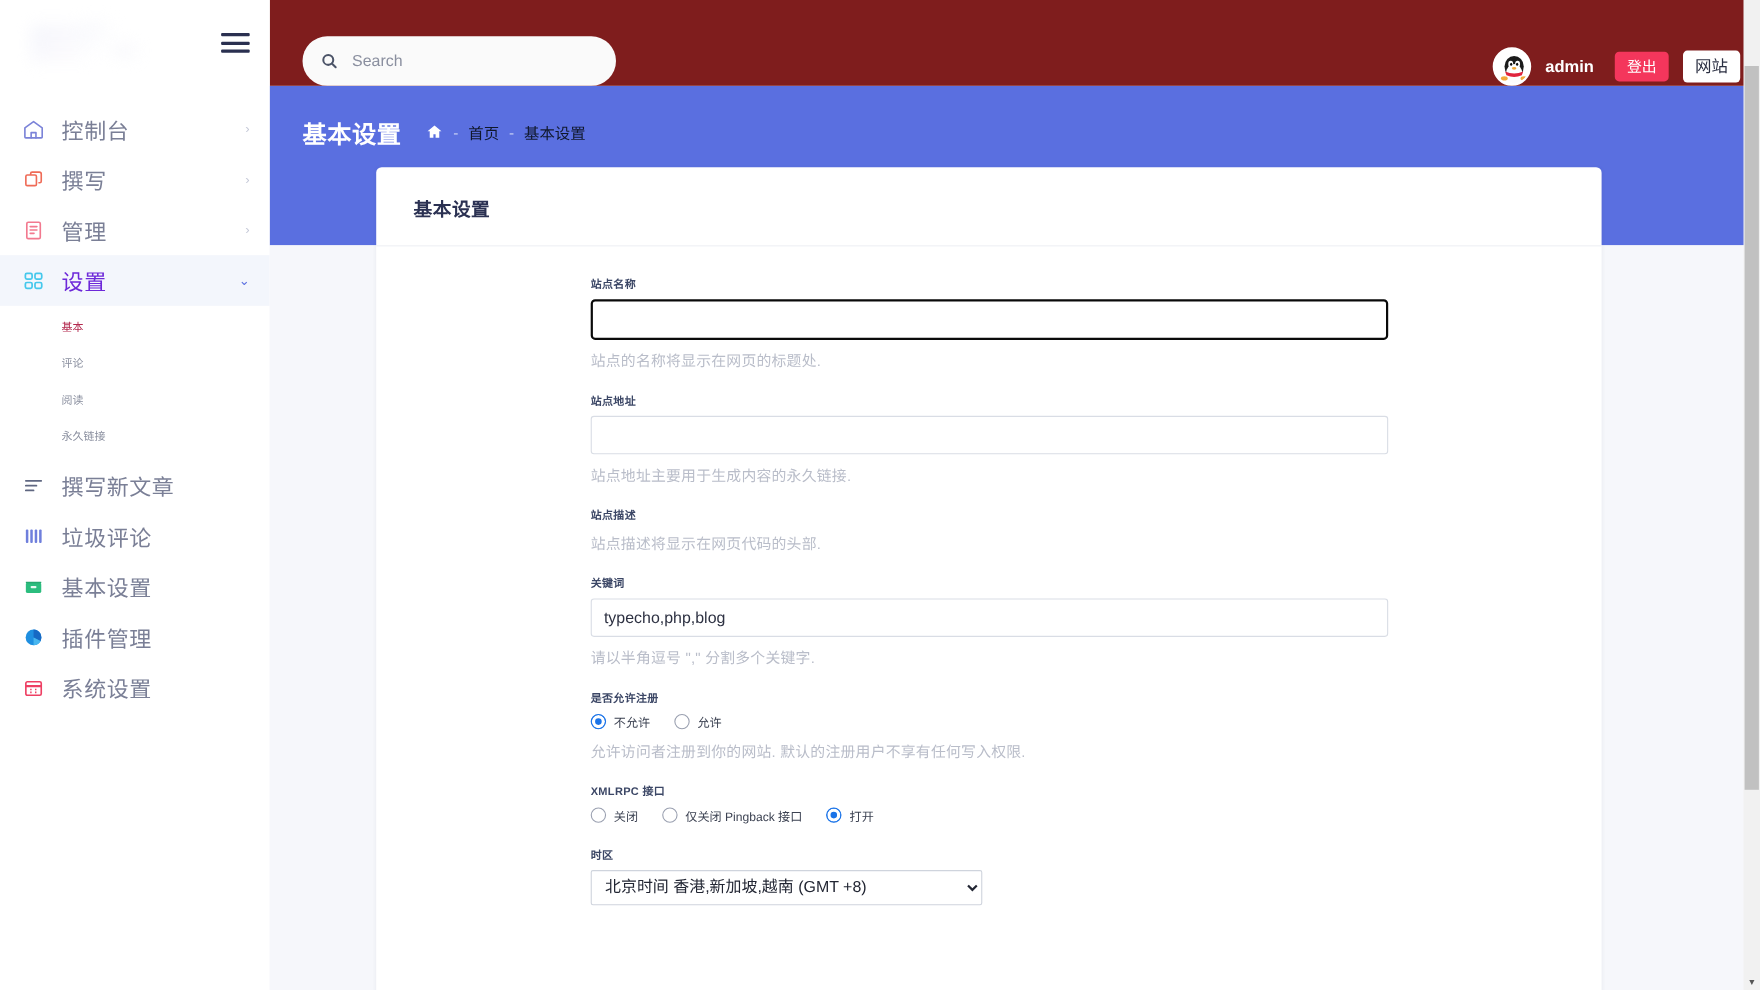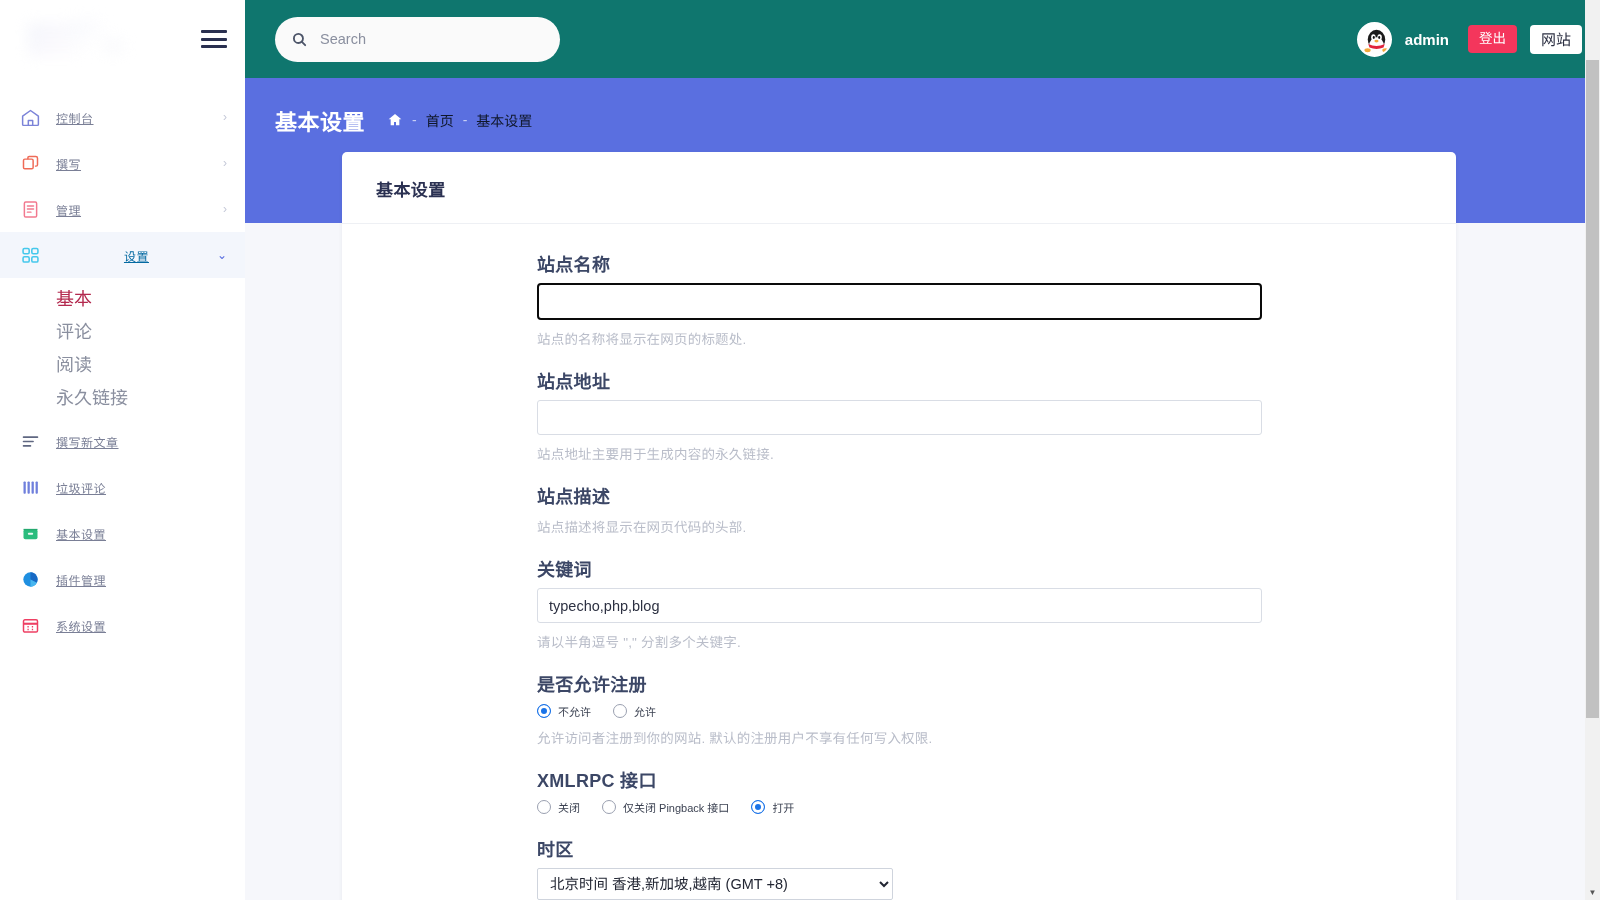--- a/index.html
+++ b/index.html
@@ -137,9 +137,9 @@
   }
   .topbar {
     height: 78px;
-    background: #0f766e;
-    display: flex;
-    align-items: center;
+    background: #7f1d1d;
+    display: flex;
+    align-items: flex-end;
     padding: 0 18px 0 30px;
     position: relative;
     z-index: 3;

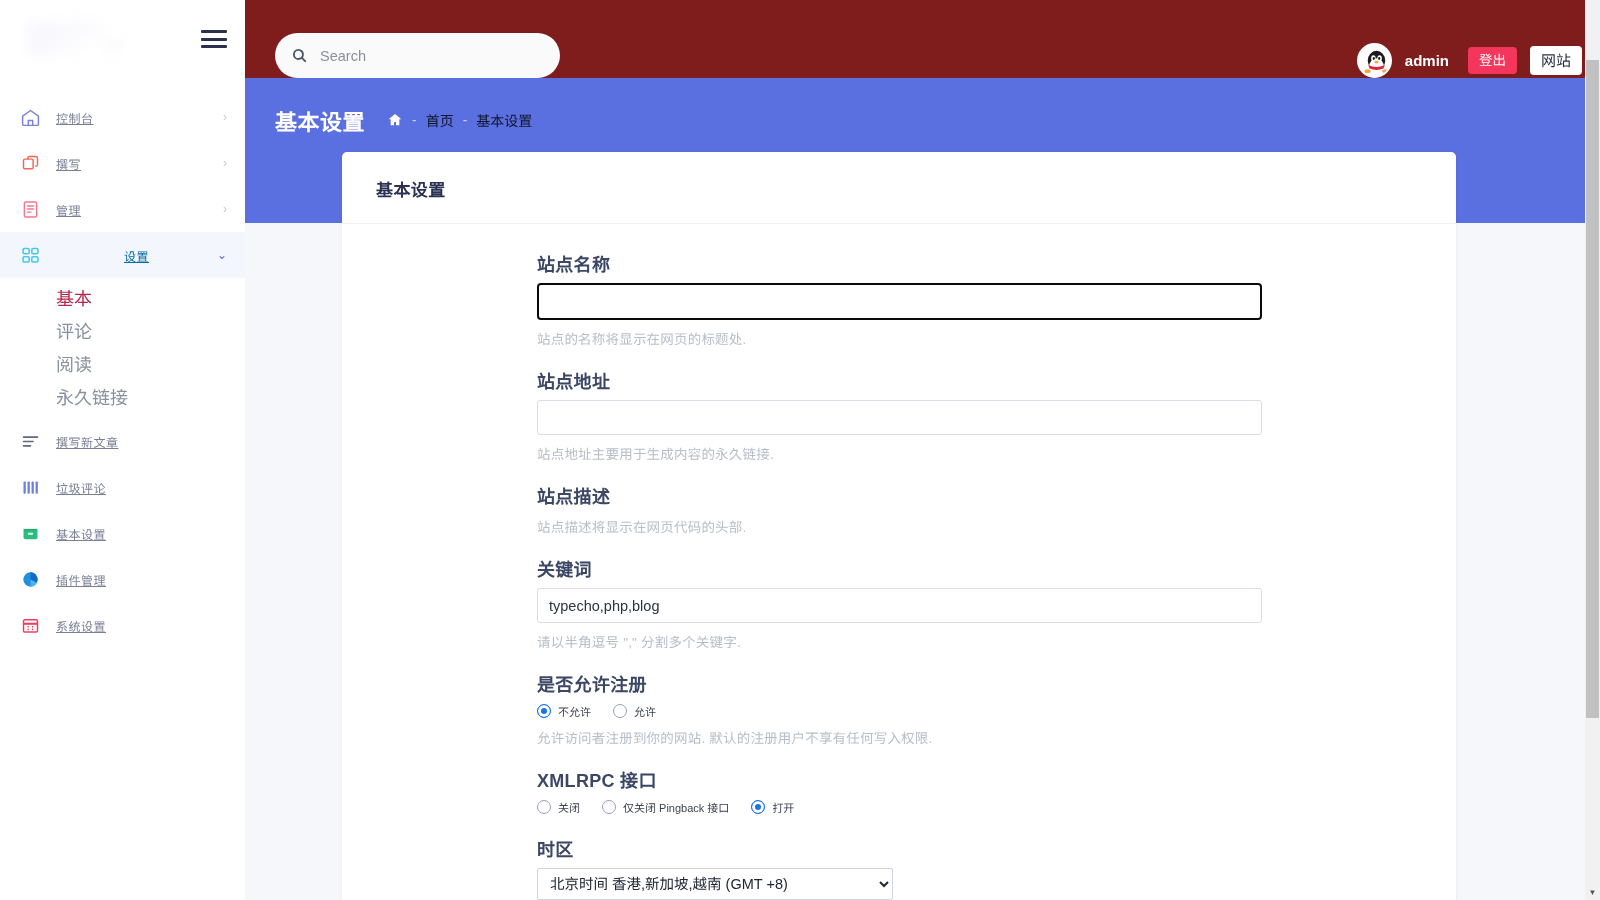--- a/index.html
+++ b/index.html
@@ -101,11 +101,10 @@
   }
   .nav-ico svg { display: block; }
   .nav-label {
-    font-size: 12px;
+    font-size: 20px;
     color: #7a7f96;
     letter-spacing: .5px;
     flex: 1;
-    text-decoration: underline;
   }
   .nav-item.active .nav-label { color: #0369a1; text-align: center; }
   .chev {

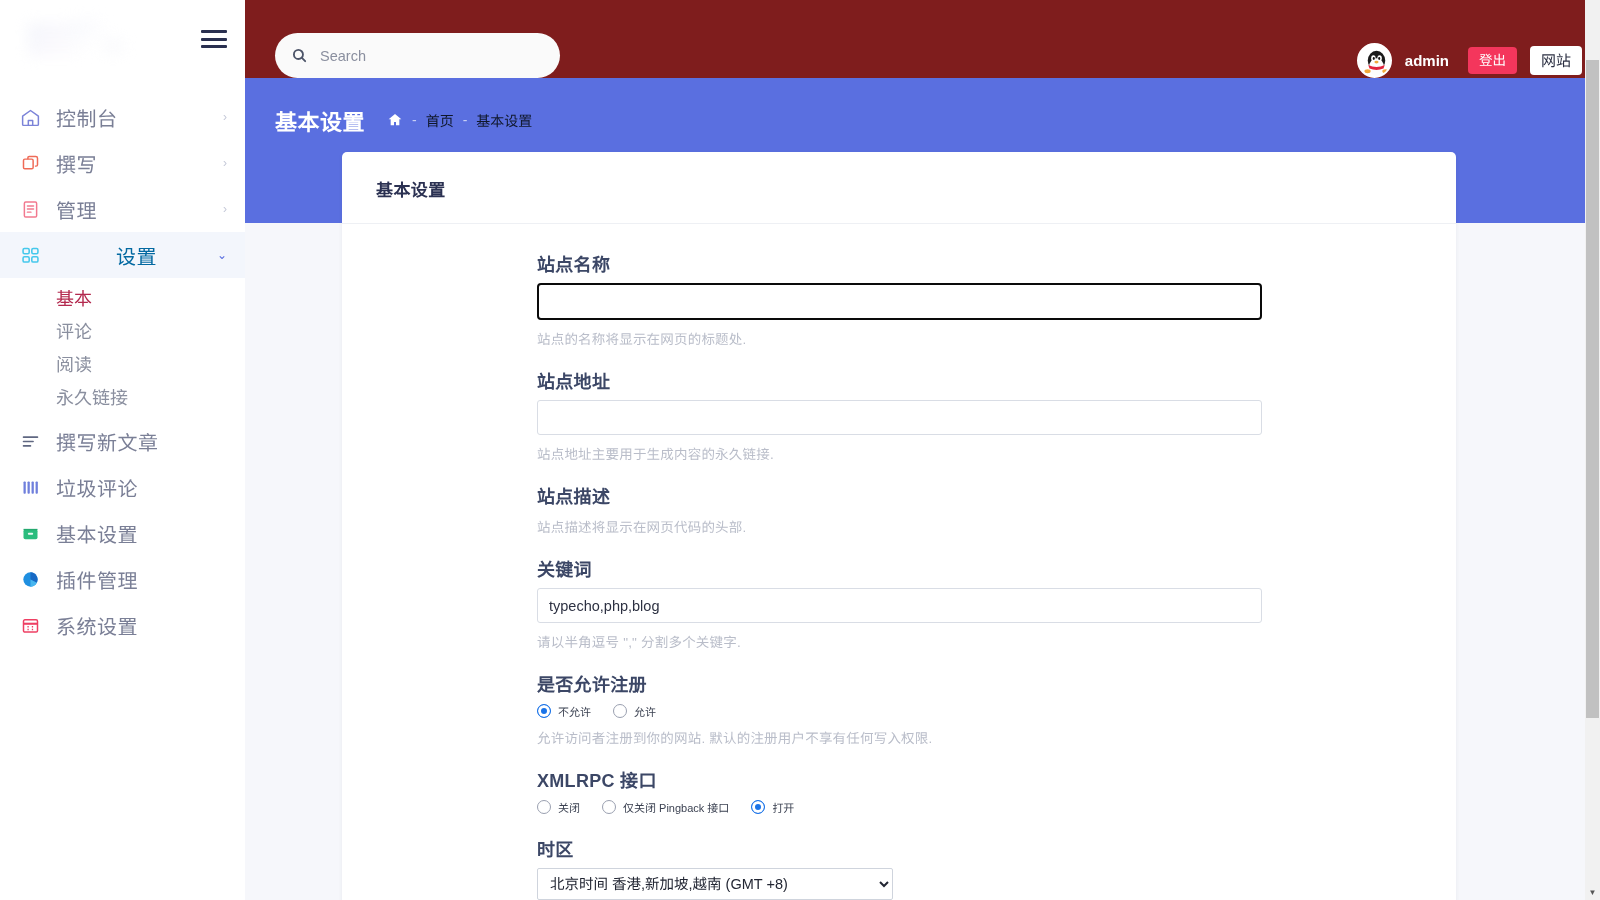--- a/index.html
+++ b/index.html
@@ -106,7 +106,7 @@
     letter-spacing: .5px;
     flex: 1;
   }
-  .nav-item.active .nav-label { color: #0369a1; text-align: center; }
+  .nav-item.active .nav-label { color: #6d28d9; }
   .chev {
     color: #c5c9d8;
     font-size: 12px;

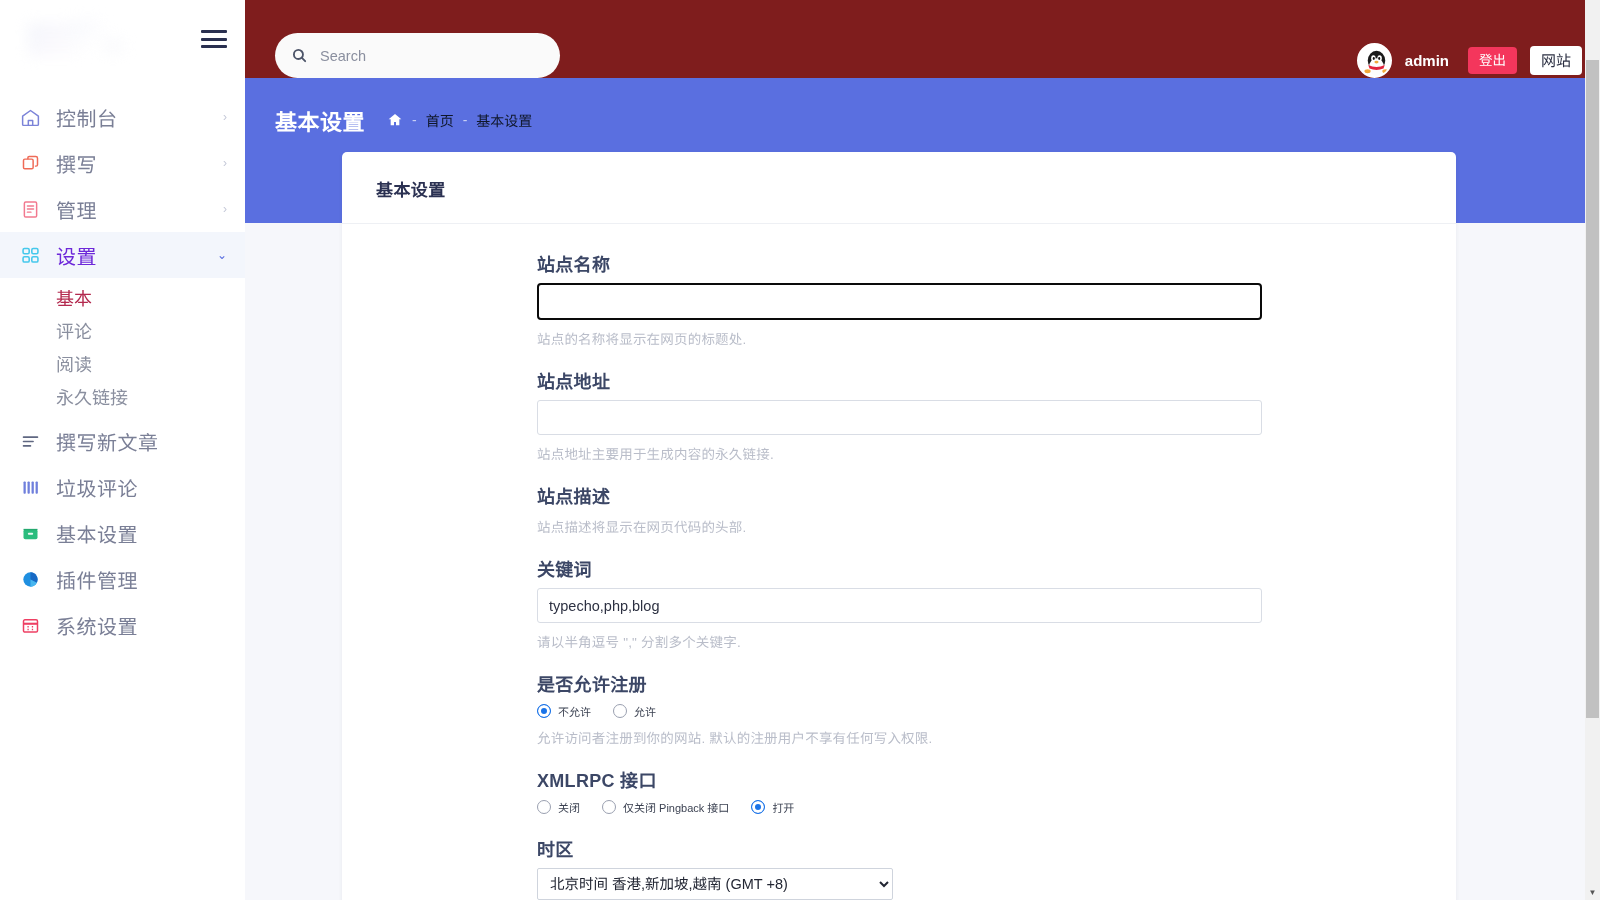--- a/index.html
+++ b/index.html
@@ -284,7 +284,7 @@
   }
   .field { margin-bottom: 4px; }
   .f-label {
-    font-size: 18px;
+    font-size: 10px;
     font-weight: bold;
     color: #3c4766;
     display: block;

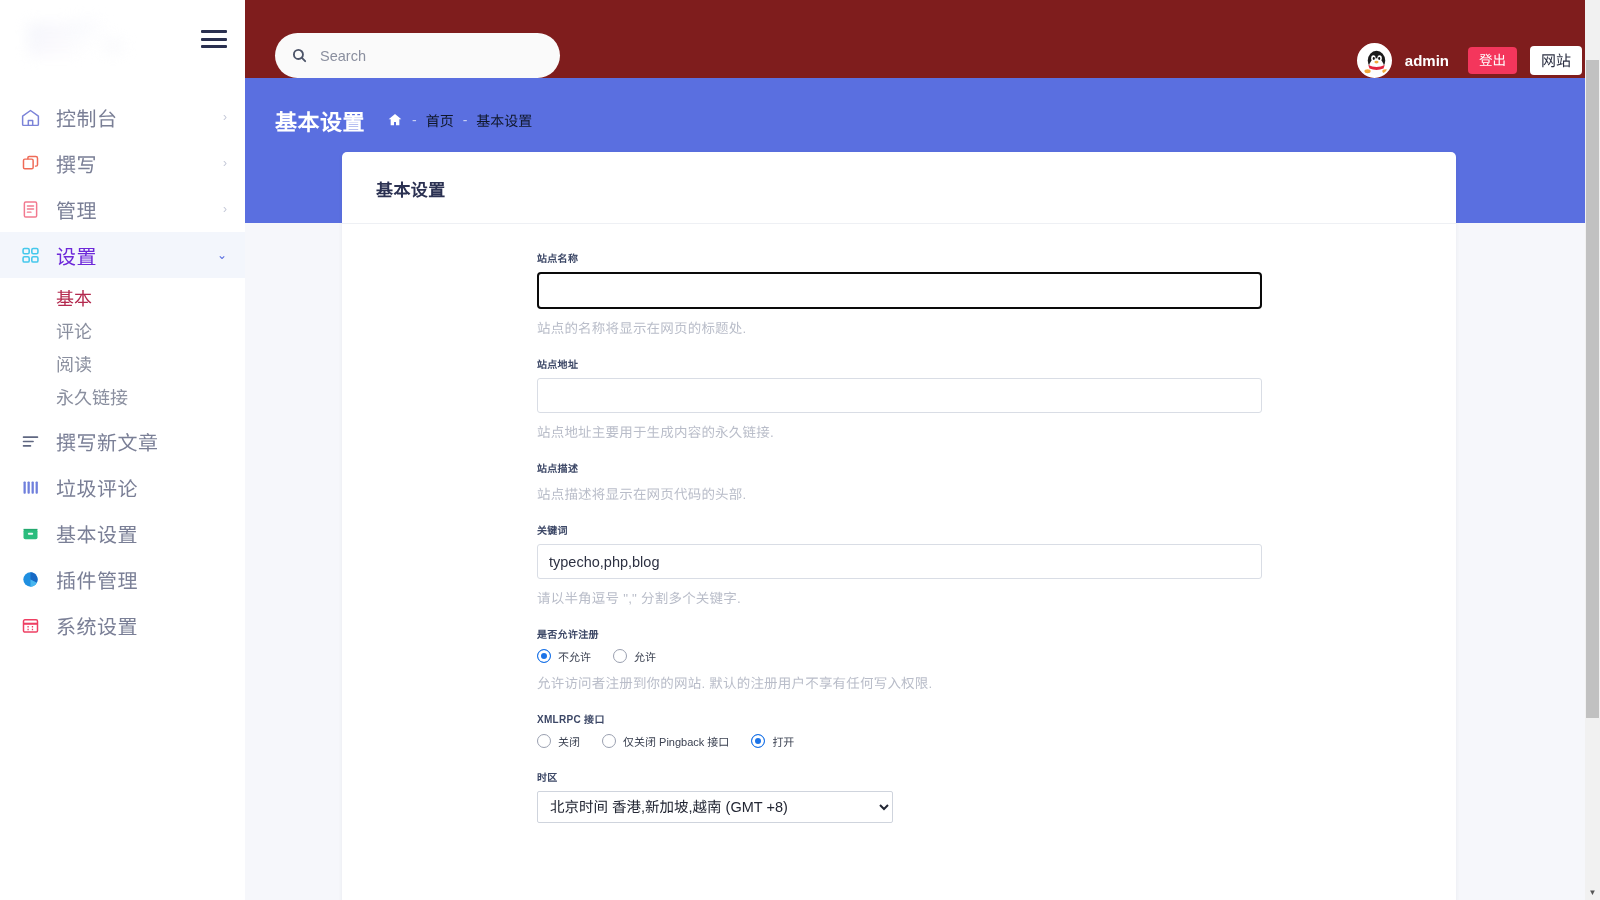--- a/index.html
+++ b/index.html
@@ -120,7 +120,7 @@
     display: flex;
     align-items: center;
     padding-left: 56px;
-    font-size: 18px;
+    font-size: 10px;
     color: #8a8f9f;
     cursor: pointer;
   }

